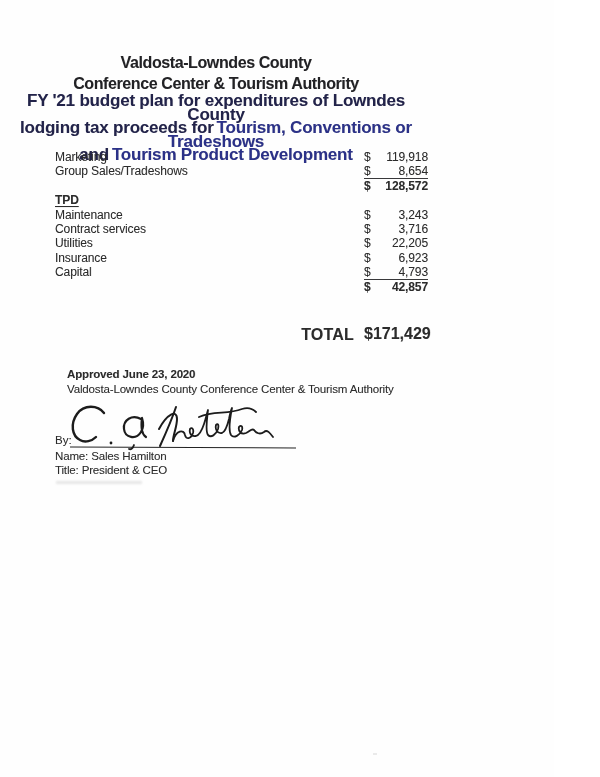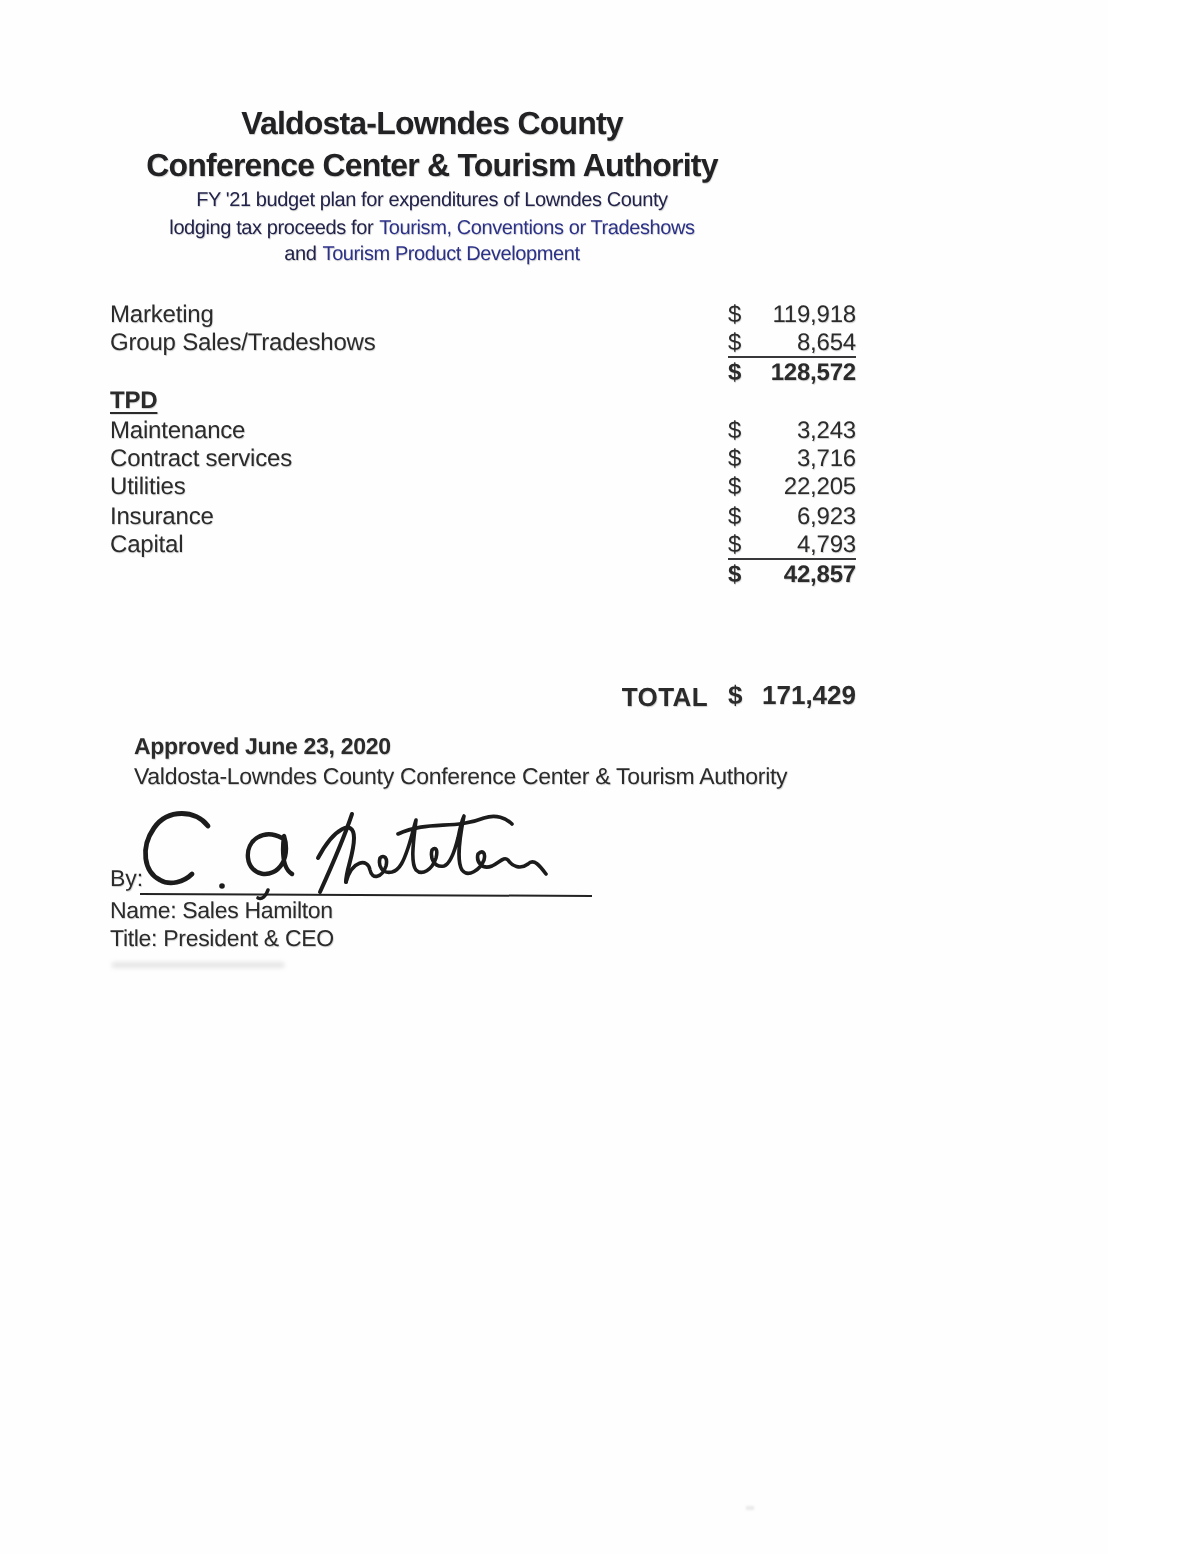--- a/index.html
+++ b/index.html
@@ -34,8 +34,8 @@
     color: #222225;
   }
   .subtitle-line {
-    font-size: 10px;
-    font-weight: 400;
+    font-size: 17px;
+    font-weight: 700;
     line-height: 13.6px;
     letter-spacing: -0.2px;
     color: #22234a;

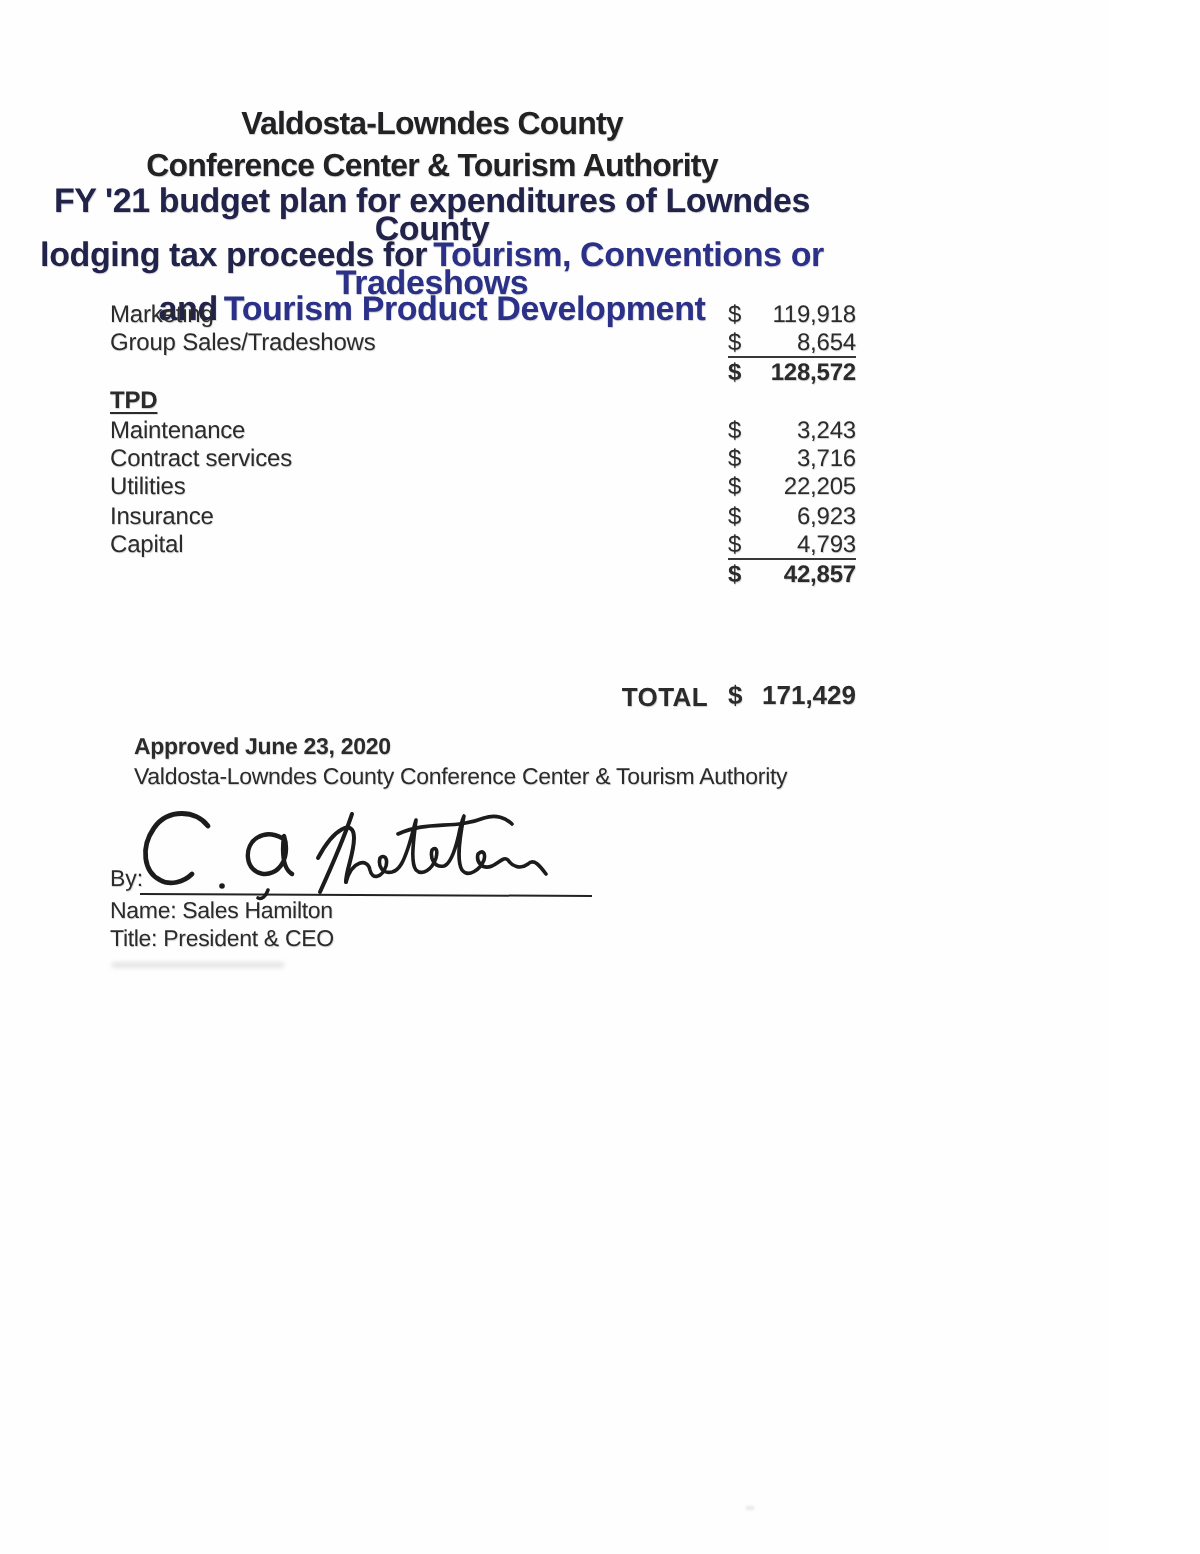--- a/index.html
+++ b/index.html
@@ -87,10 +87,10 @@
   .grand {
     position: absolute;
     left: 55px;
-    top: 341px;
+    top: 327px;
     width: 373px;
     display: flex;
-    font-size: 13px;
+    font-size: 16px;
     font-weight: 700;
     line-height: 15px;
   }

